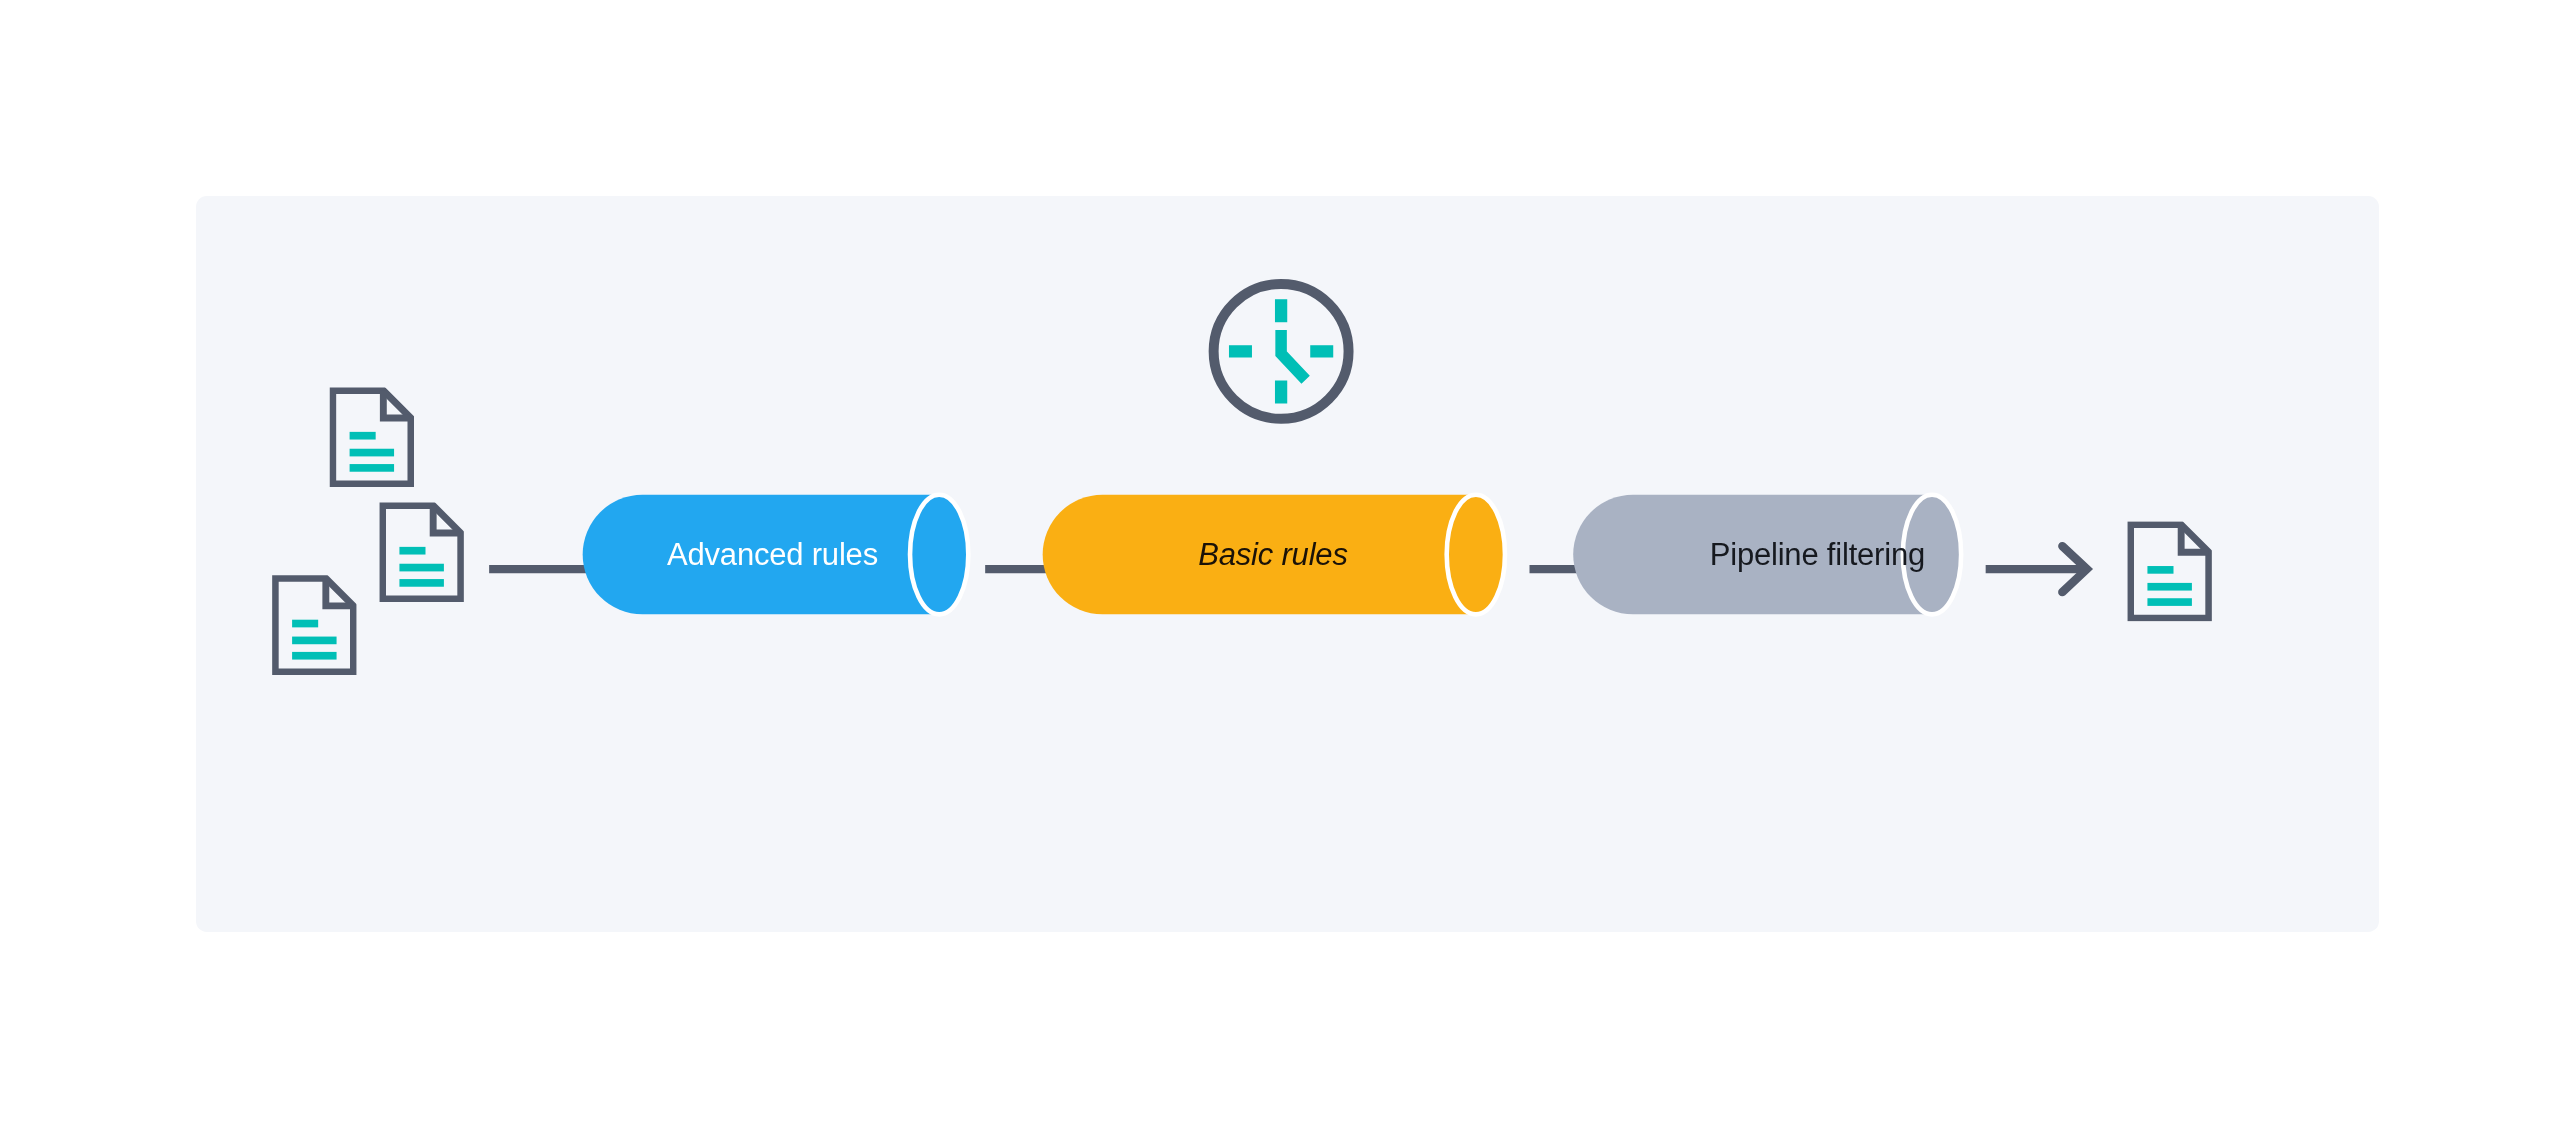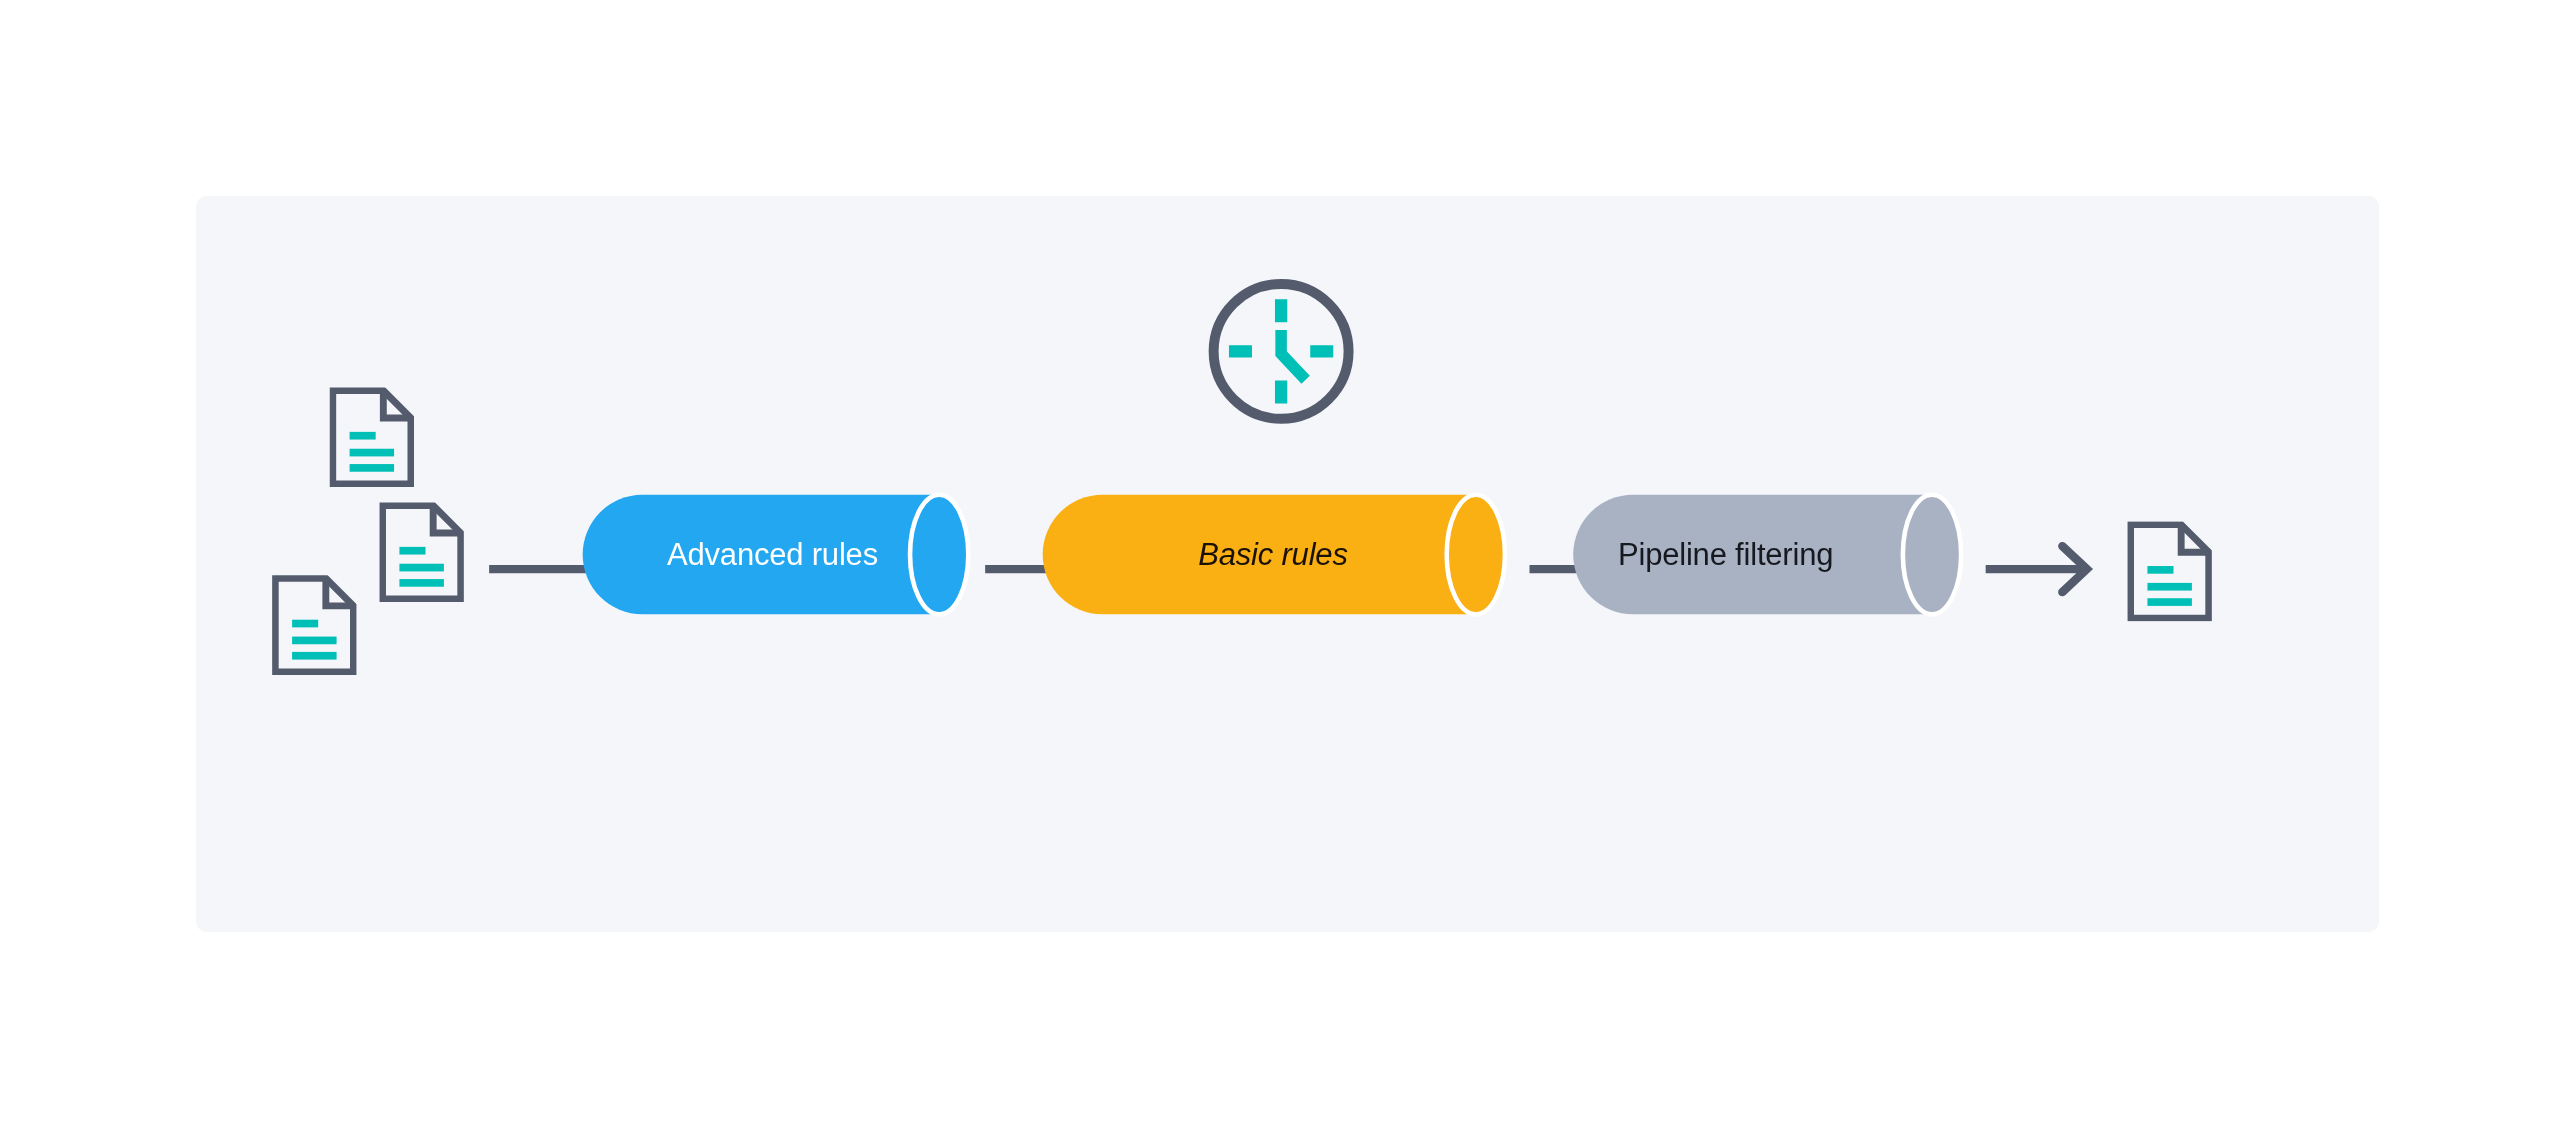--- a/index.html
+++ b/index.html
@@ -128,7 +128,7 @@
 
   <div class="node-label label-basic" style="left:1089px; top:539px; width:368px; text-align:center;font-style:italic;">Basic rules</div>
 
-  <div class="node-label label-pipeline" style="left:1618px; top:539px; width:307px; text-align:left;">Pipeline filtering</div>
+  <div class="node-label label-pipeline" style="left:1618px; top:539px; width:307px; text-align:right;">Pipeline filtering</div>
 
 </div>
 

